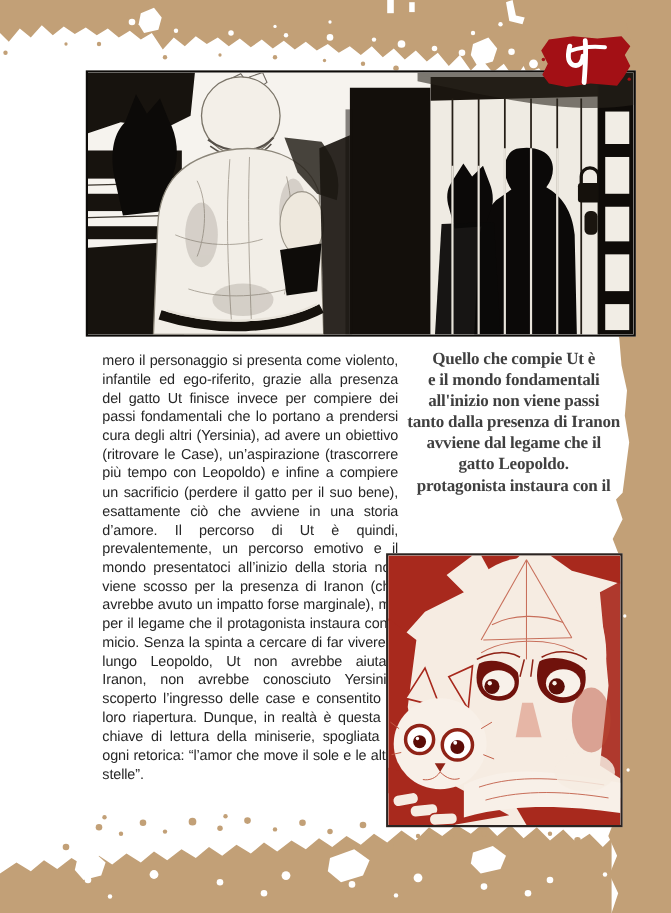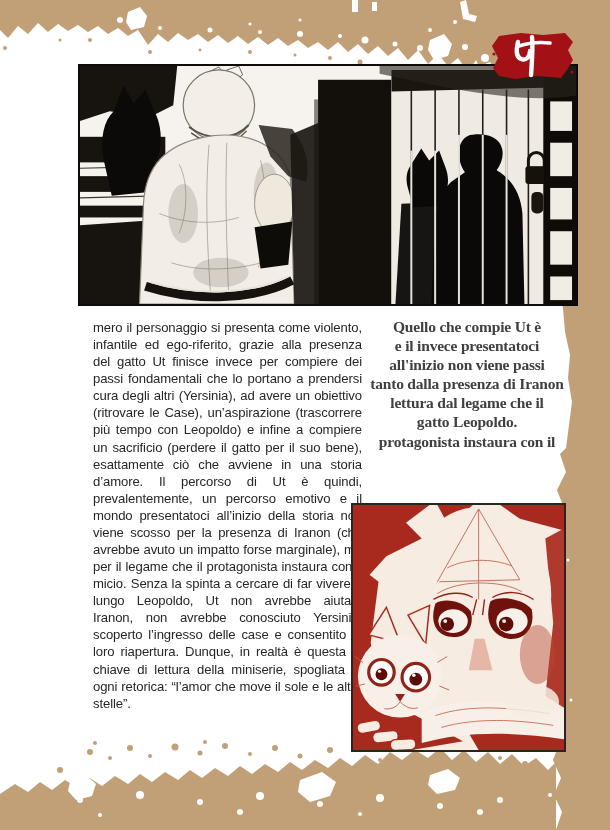--- a/index.html
+++ b/index.html
@@ -252,7 +252,7 @@
 
   <div class="callout">
       <div class="line">Quello che compie Ut è</div>
-      <div class="line">e il invece presentatoci</div>
+      <div class="line">e il mondo fondamentali</div>
       <div class="line">all'inizio non viene passi</div>
       <div class="line">tanto dalla presenza di Iranon</div>
       <div class="line">lettura dal legame che il</div>

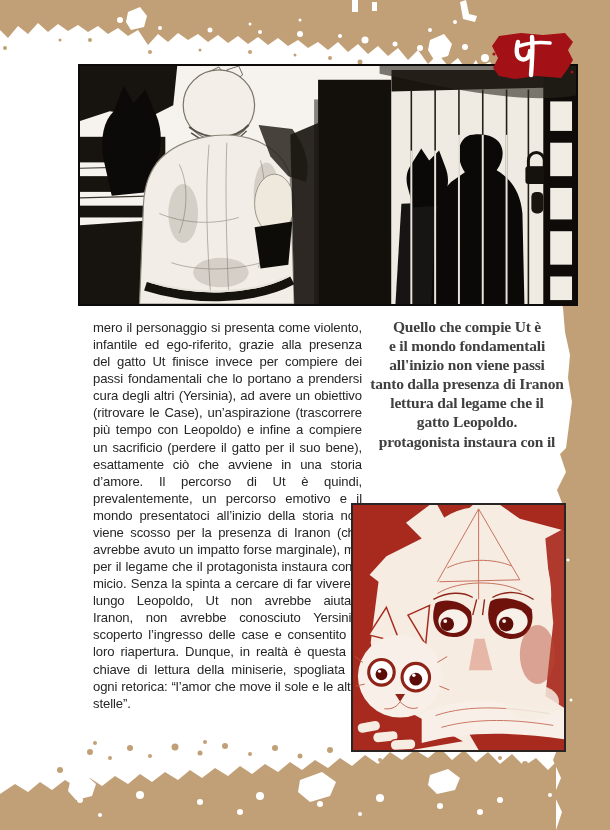--- a/index.html
+++ b/index.html
@@ -255,7 +255,7 @@
       <div class="line">e il mondo fondamentali</div>
       <div class="line">all'inizio non viene passi</div>
       <div class="line">tanto dalla presenza di Iranon</div>
-      <div class="line">lettura dal legame che il</div>
+      <div class="line">avviene dal legame che il</div>
       <div class="line">gatto Leopoldo.</div>
       <div class="line">protagonista instaura con il</div>
     </div>

